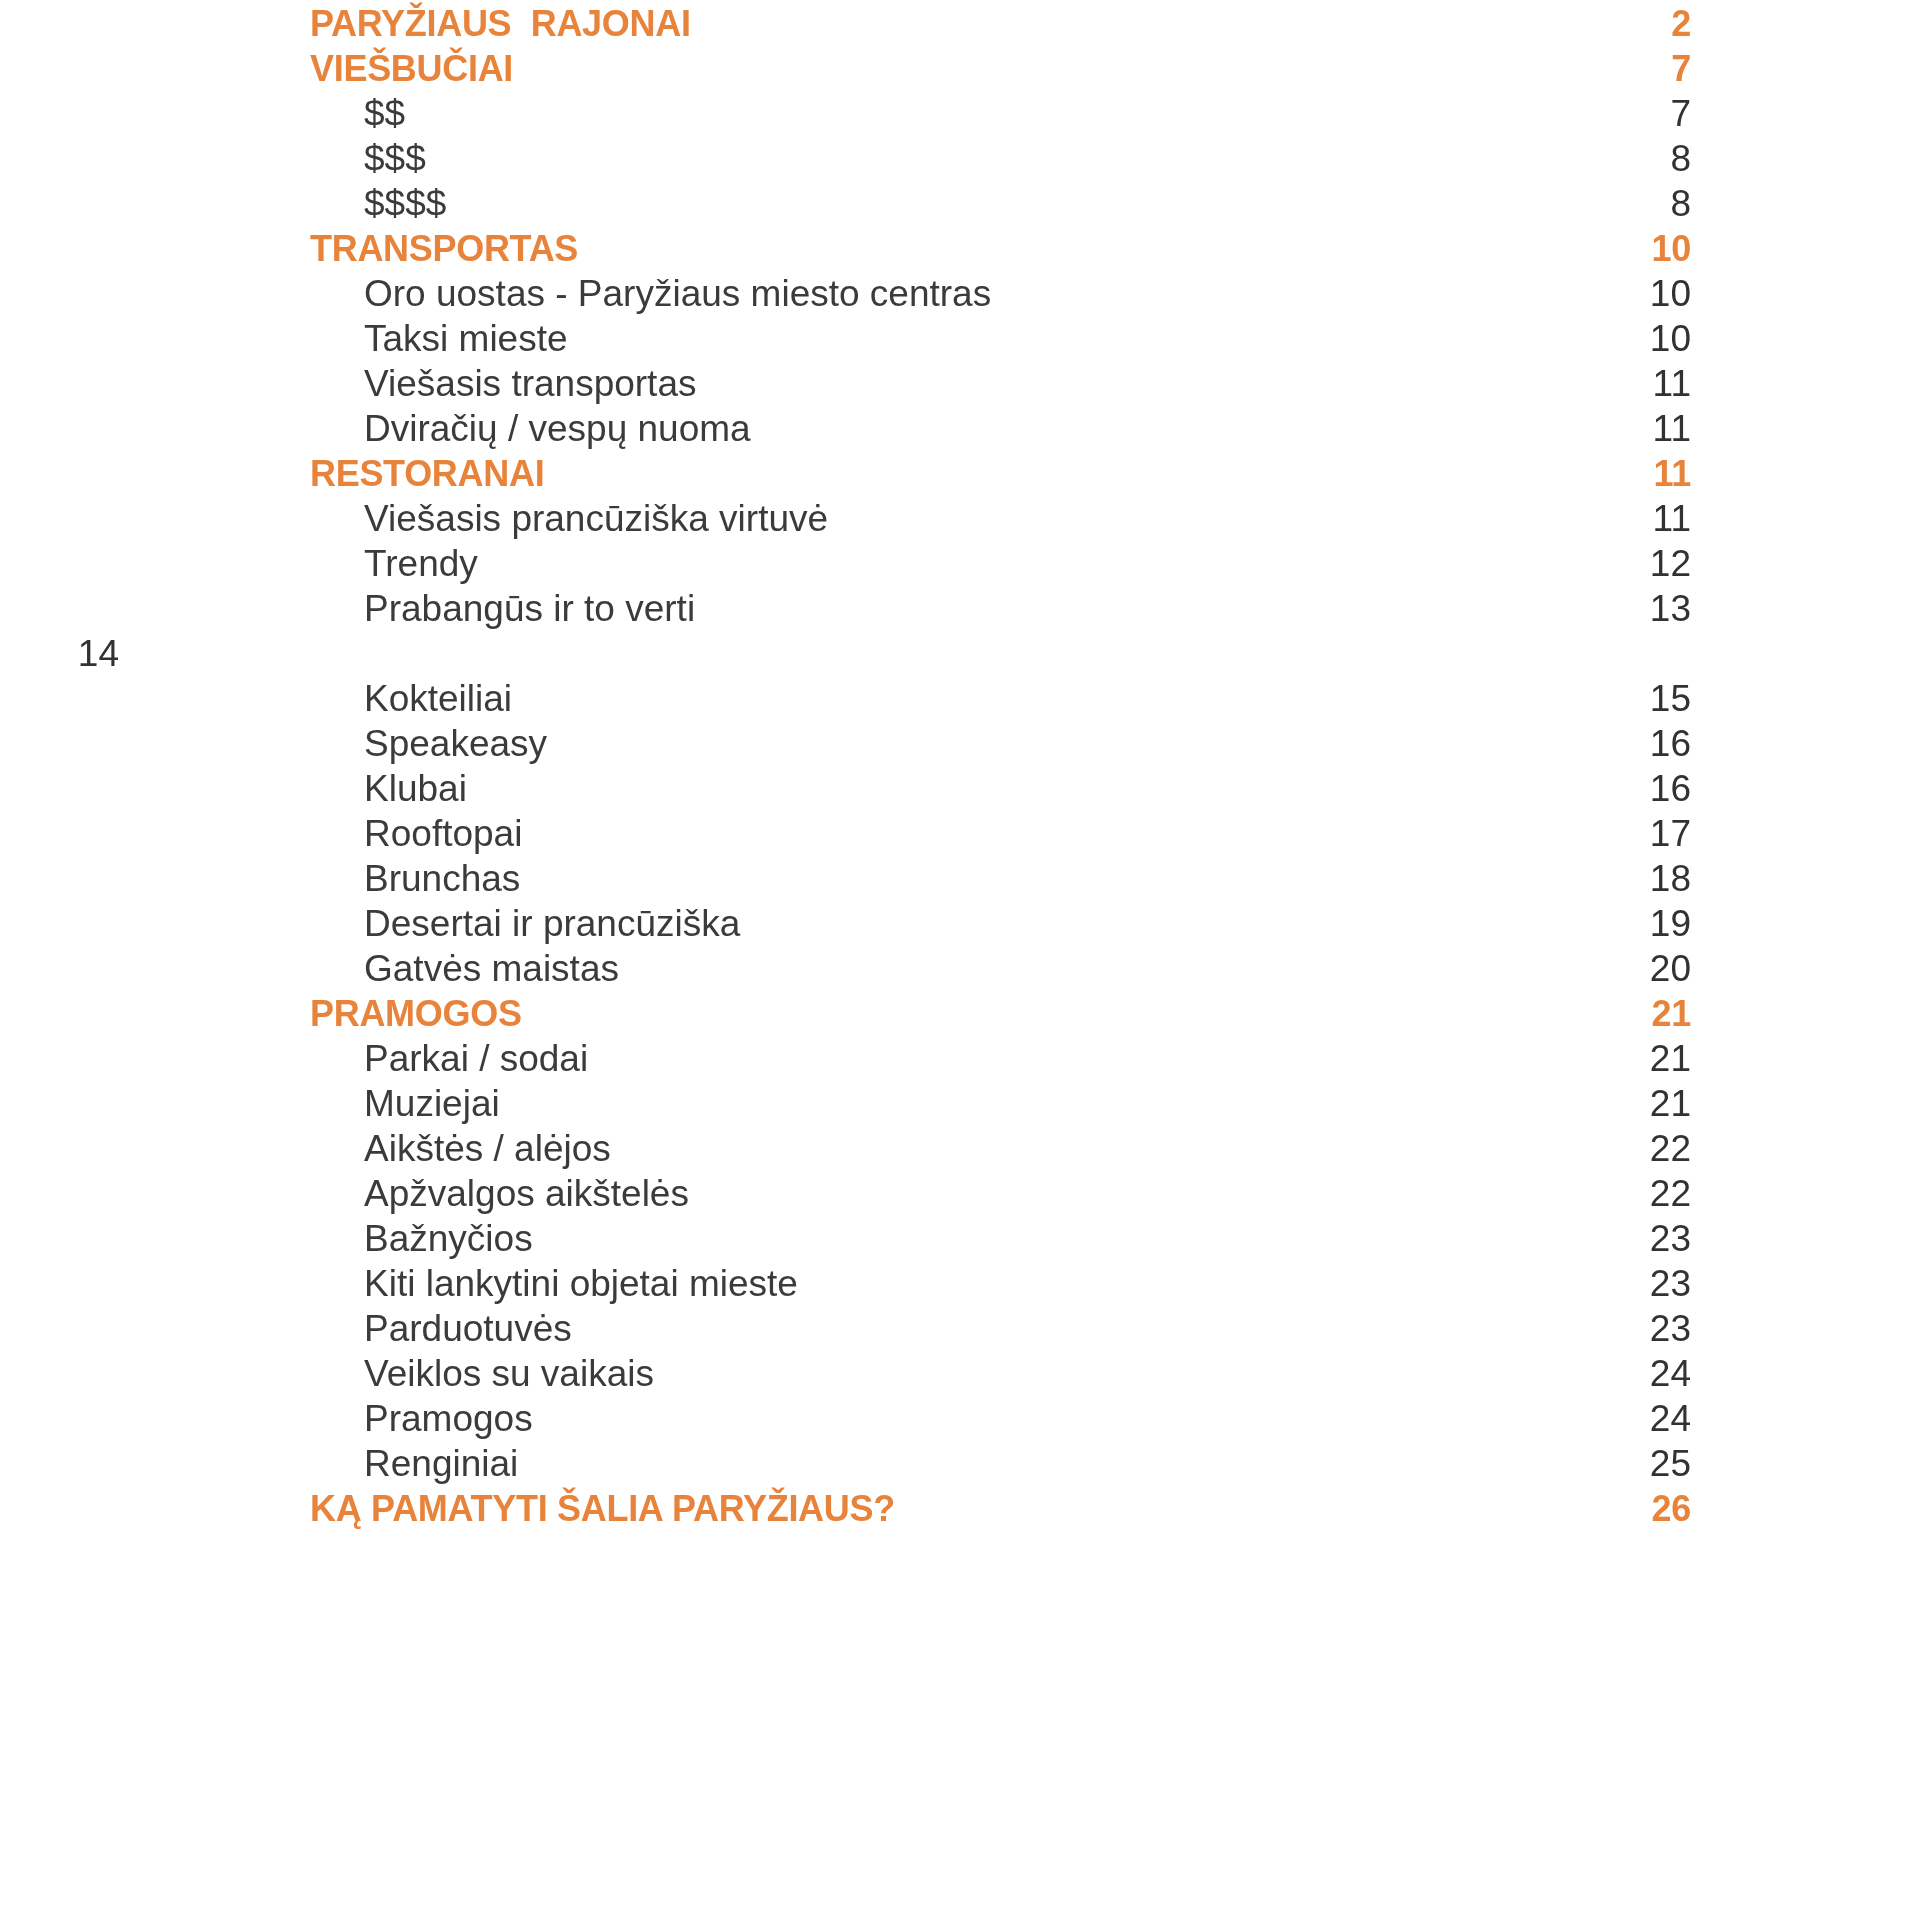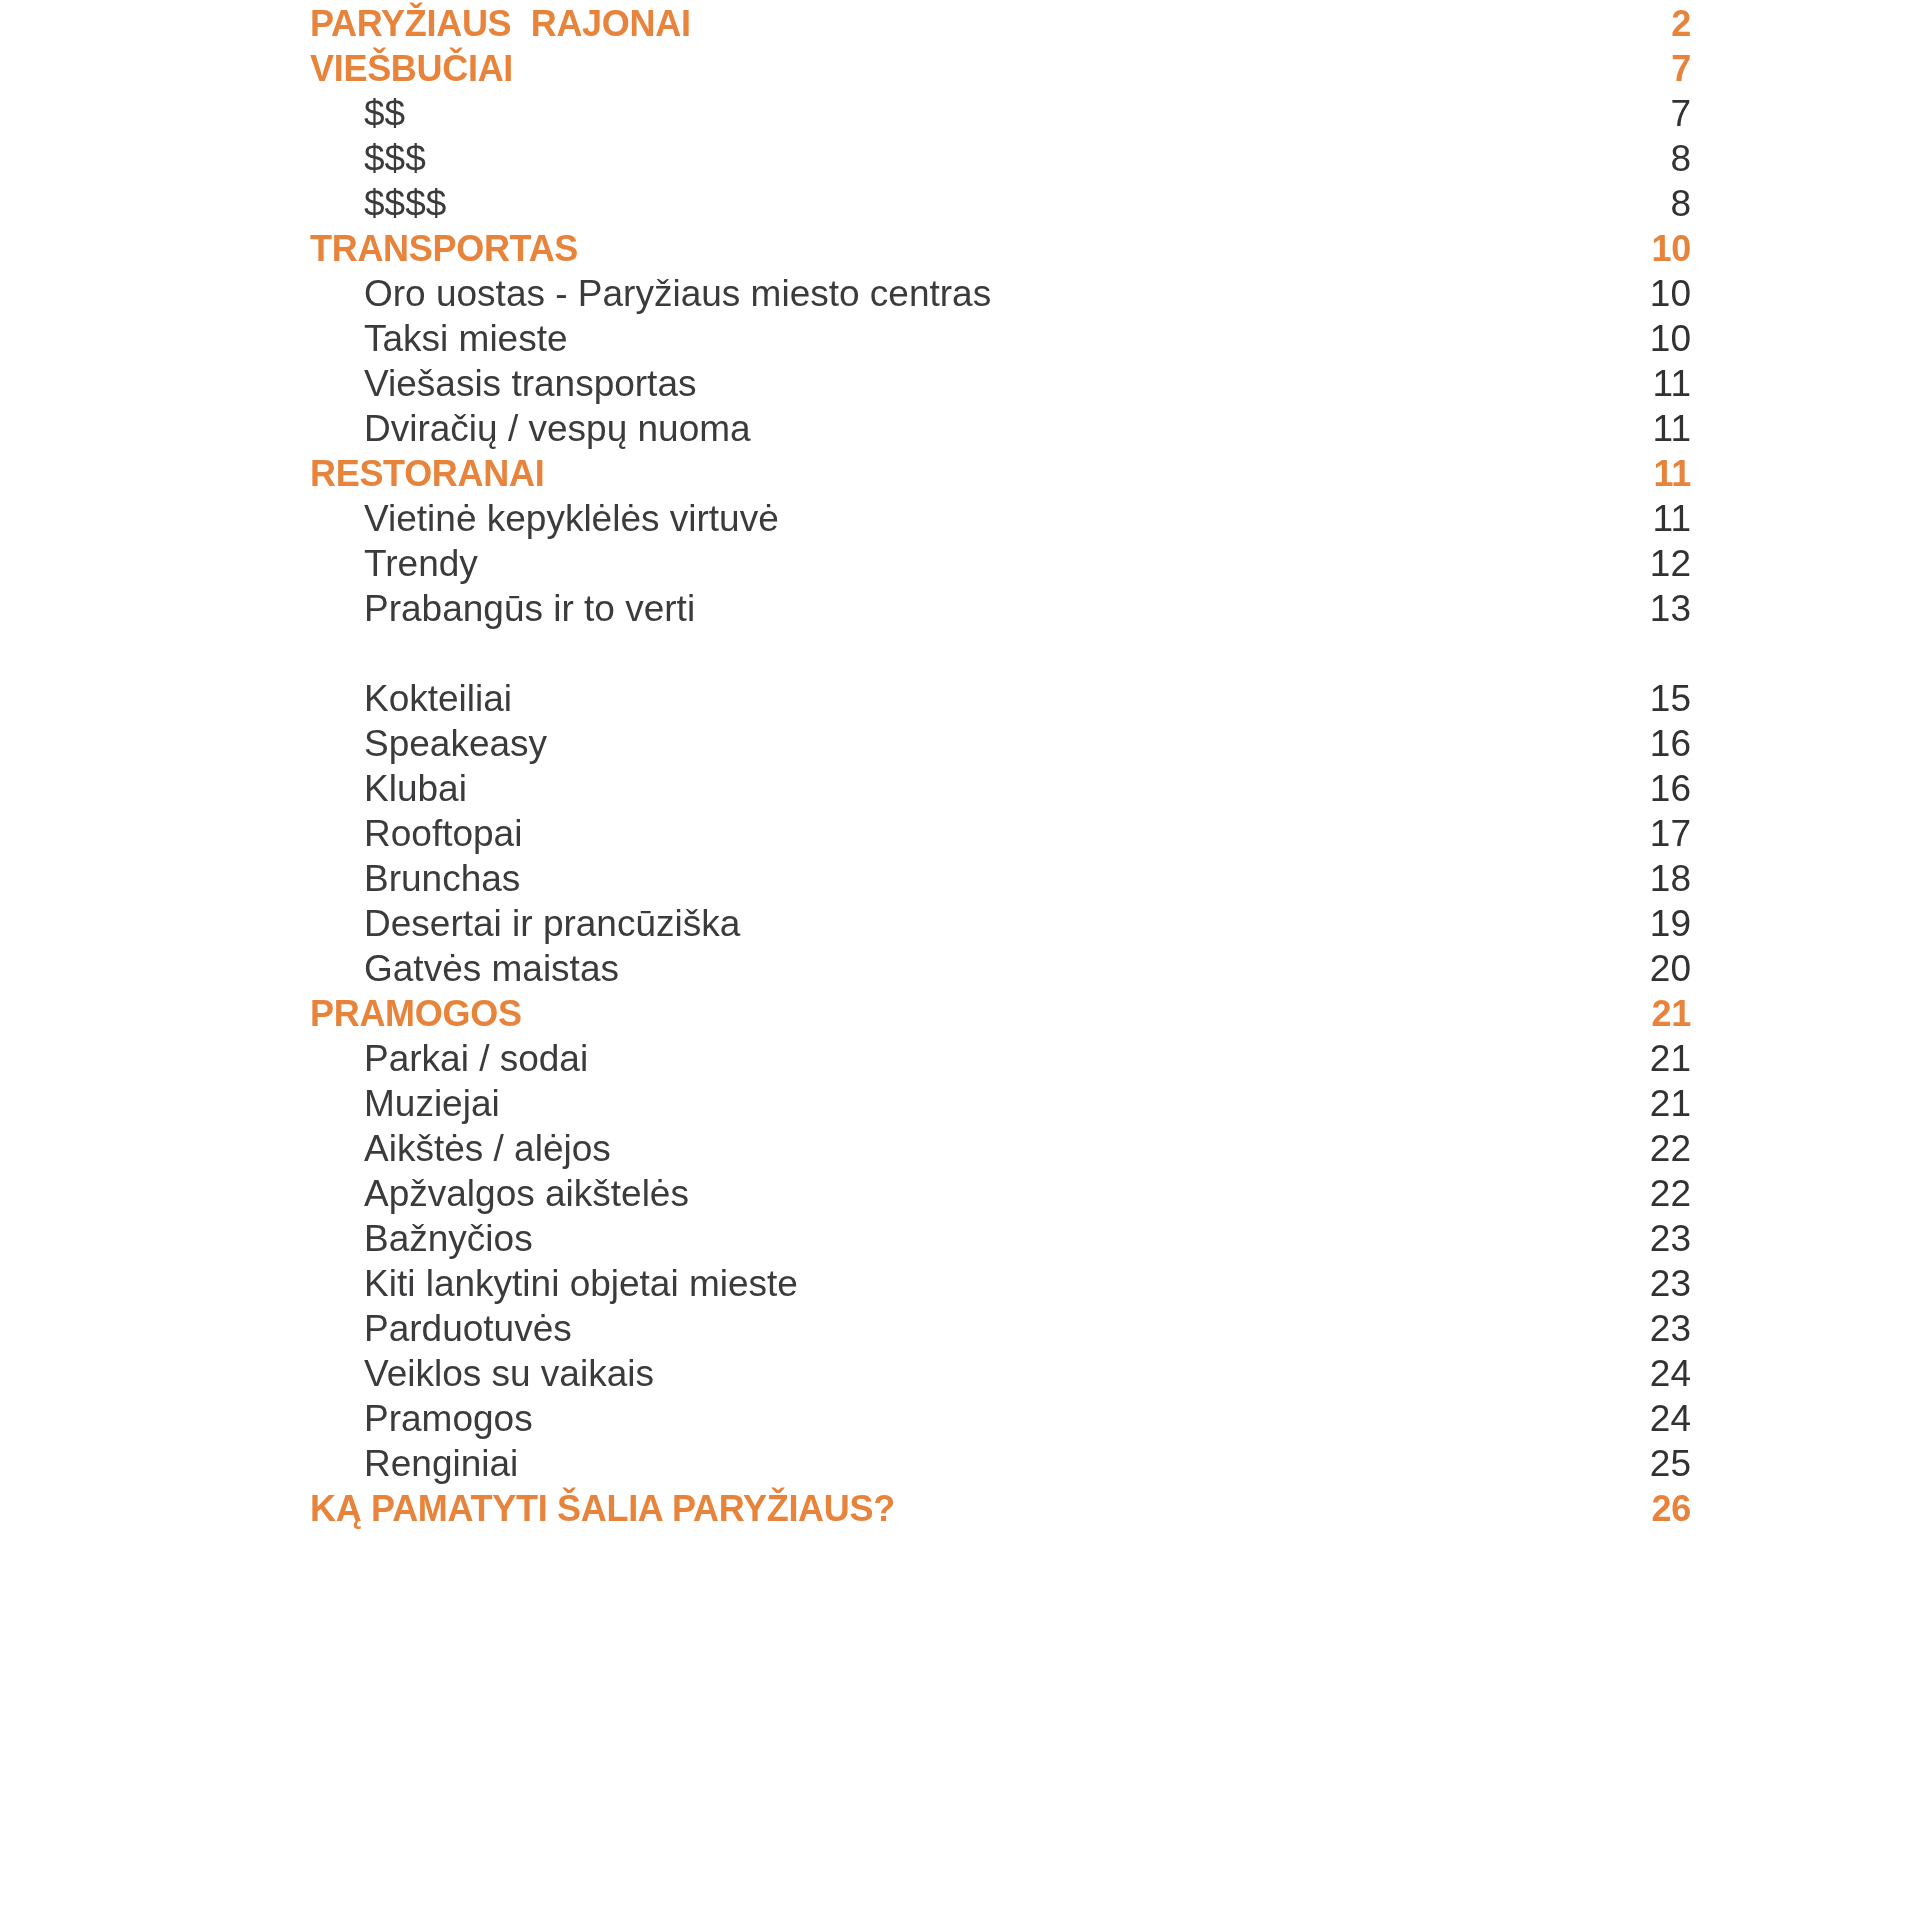--- a/index.html
+++ b/index.html
@@ -110,7 +110,7 @@
       <span class="page">11</span>
     </div>
     <div class="toc-row item">
-      <span class="label">Vietinė kepyklėlės virtuvė</span>
+      <span class="label">Viešasis prancūziška virtuvė</span>
       <span class="page">11</span>
     </div>
     <div class="toc-row item">

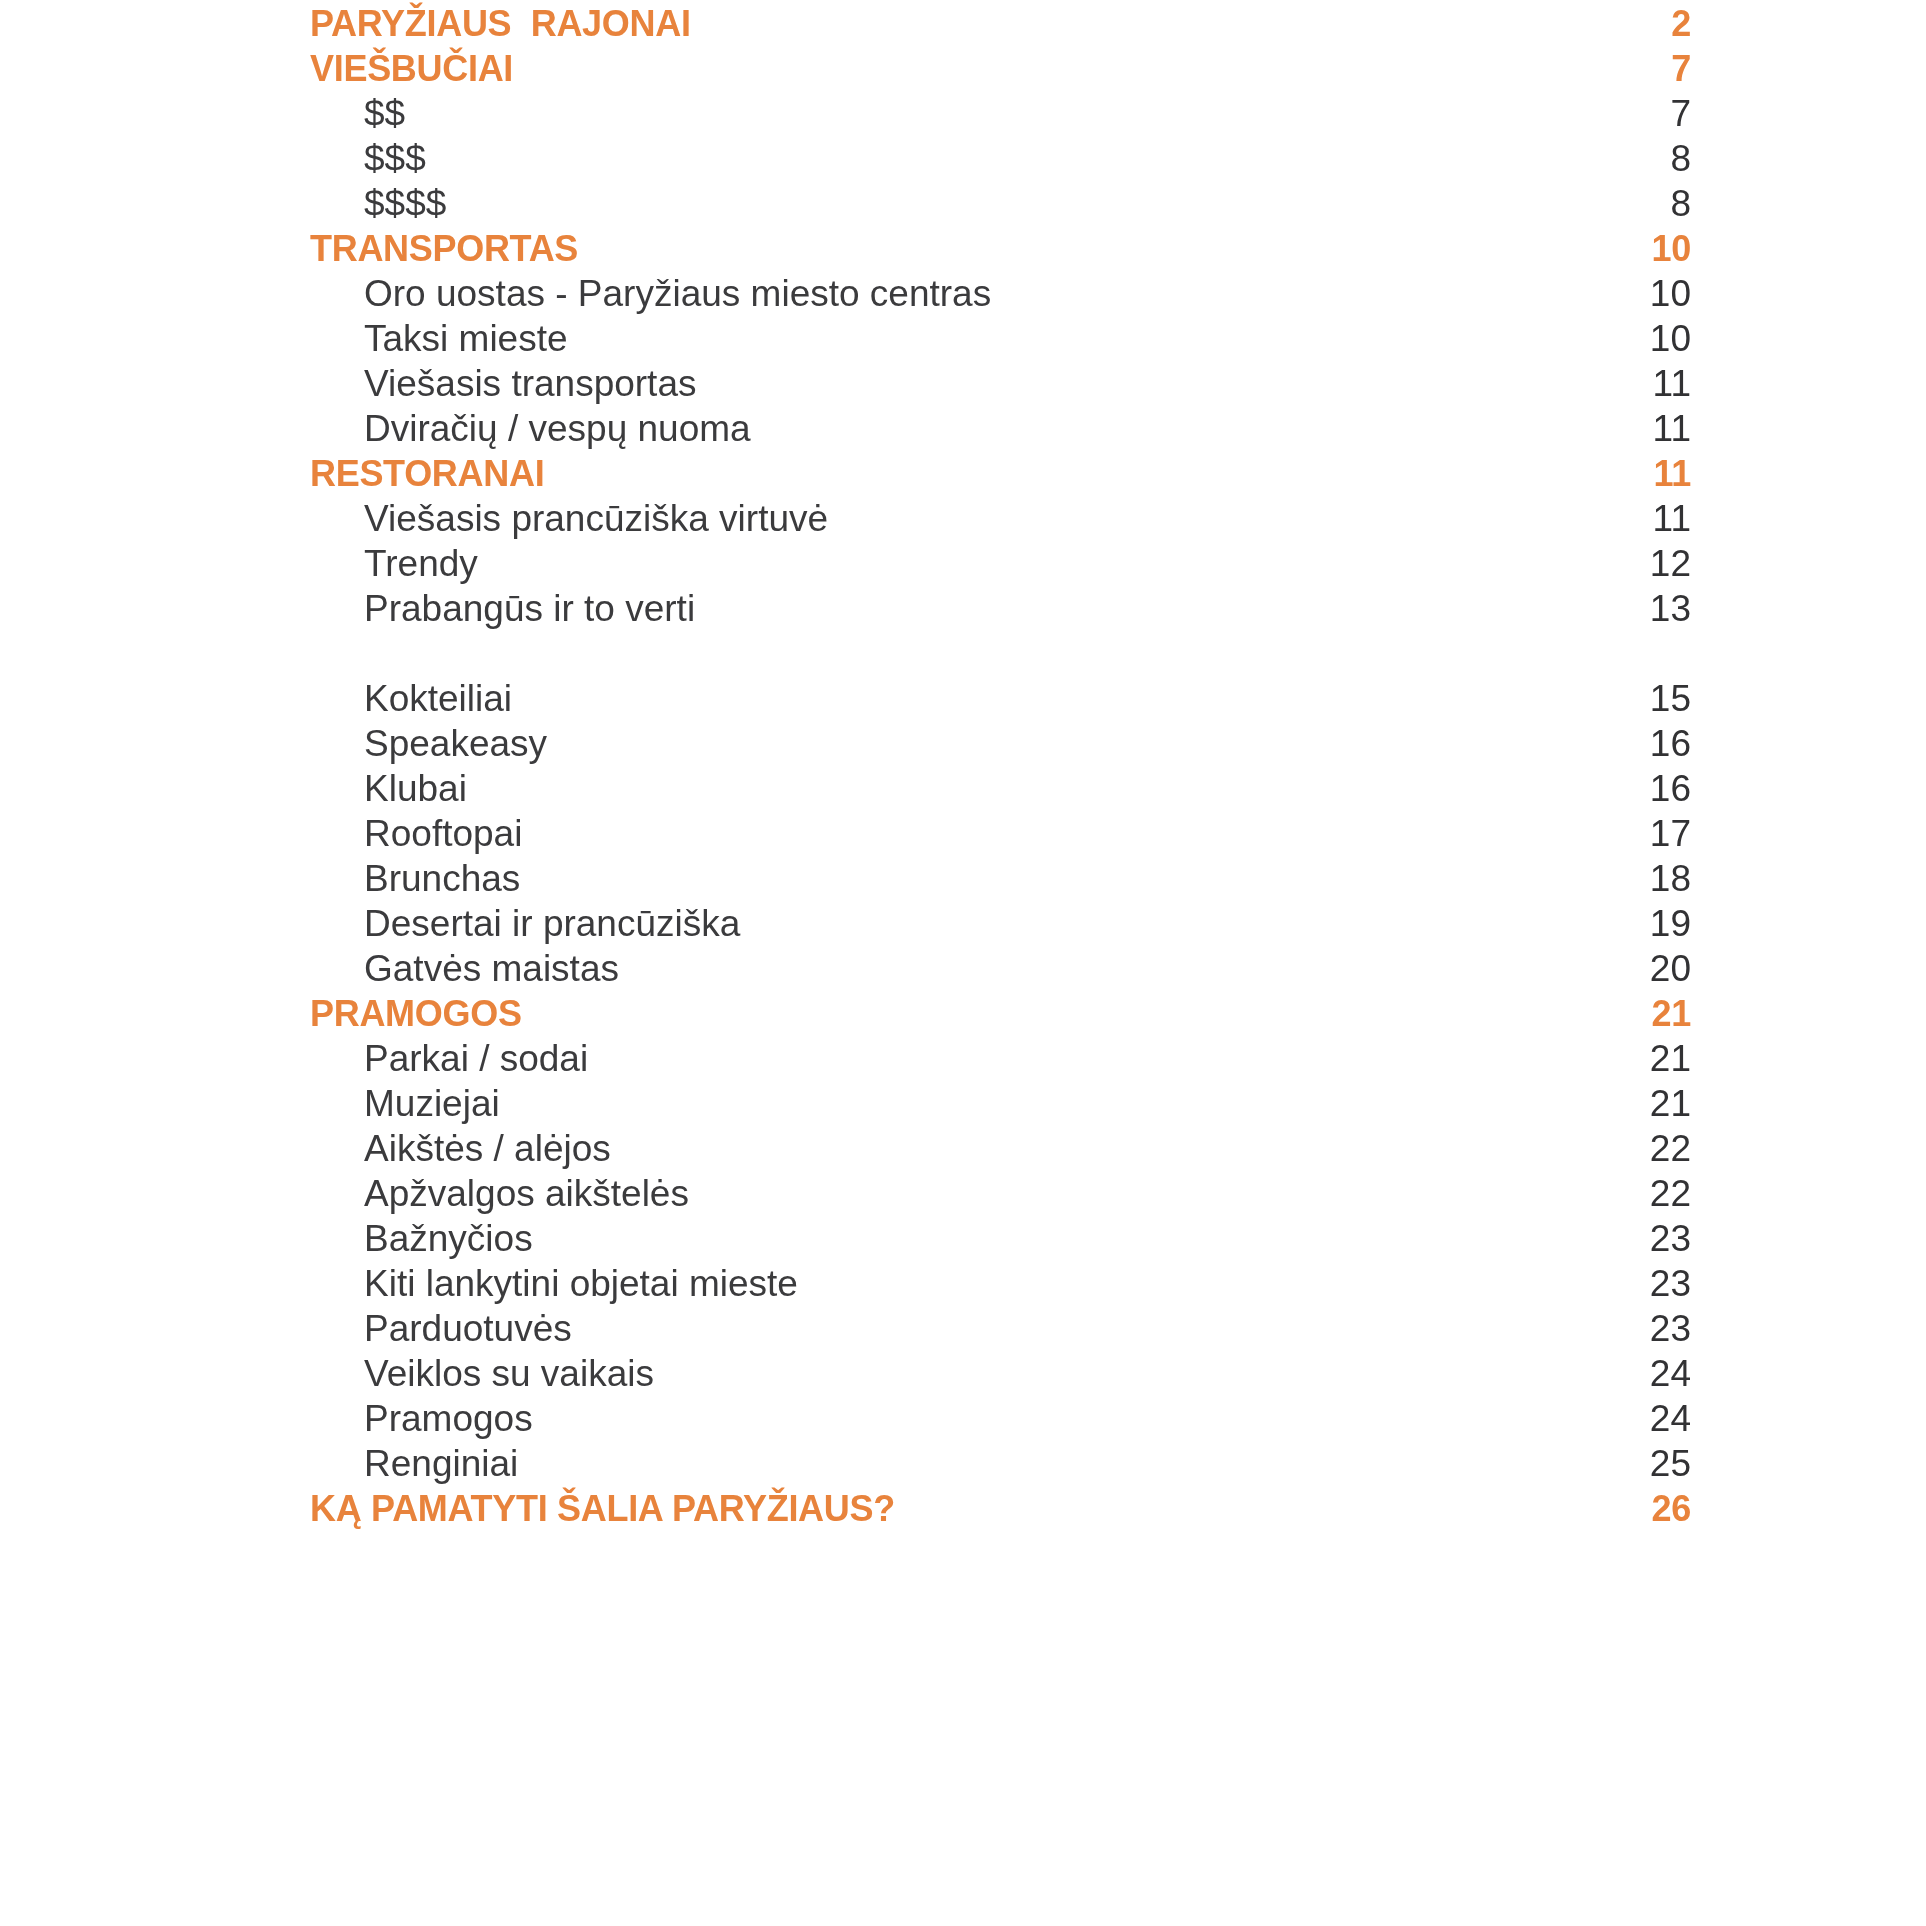--- a/index.html
+++ b/index.html
@@ -122,6 +122,7 @@
       <span class="page">13</span>
     </div>
     <div class="toc-row item">
+      <span class="page">14</span>
     </div>
     <div class="toc-row item">
       <span class="label">Kokteiliai</span>

